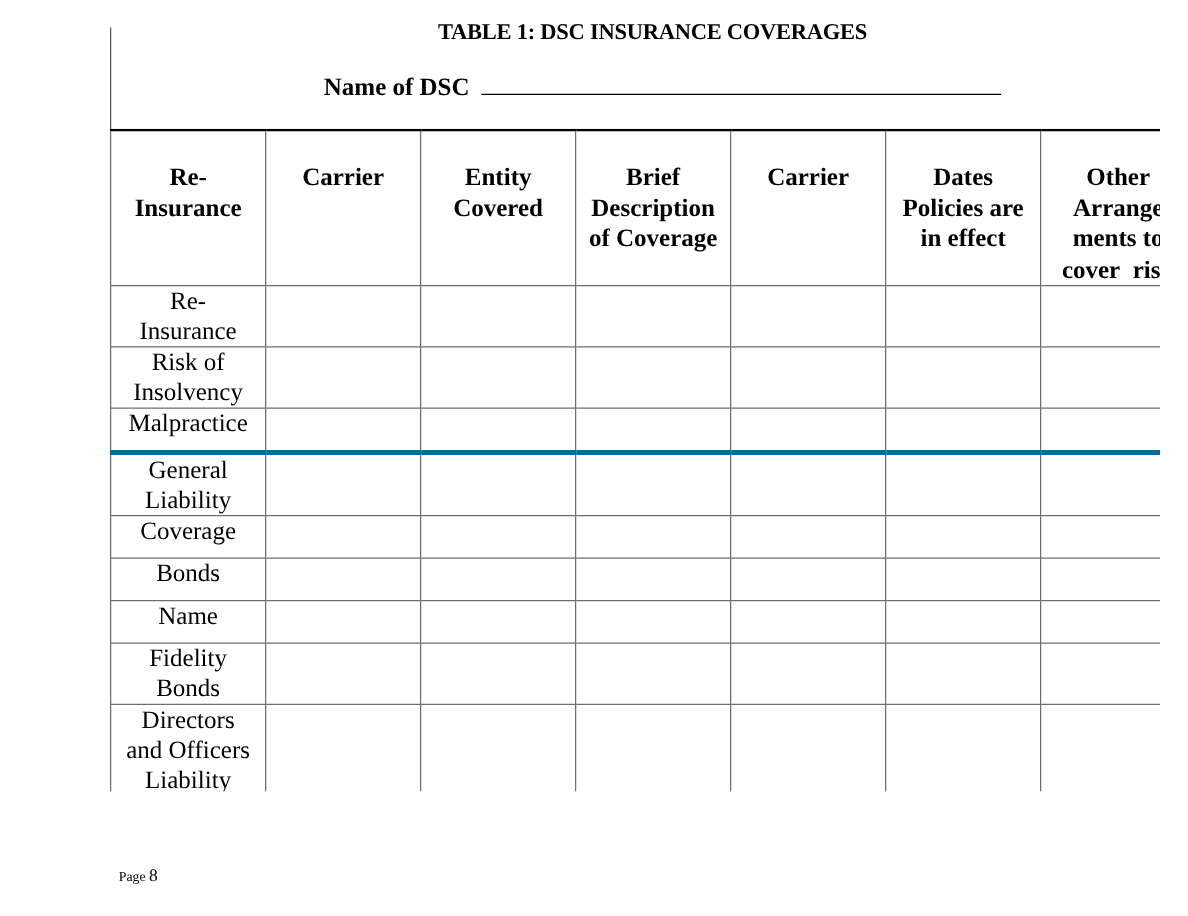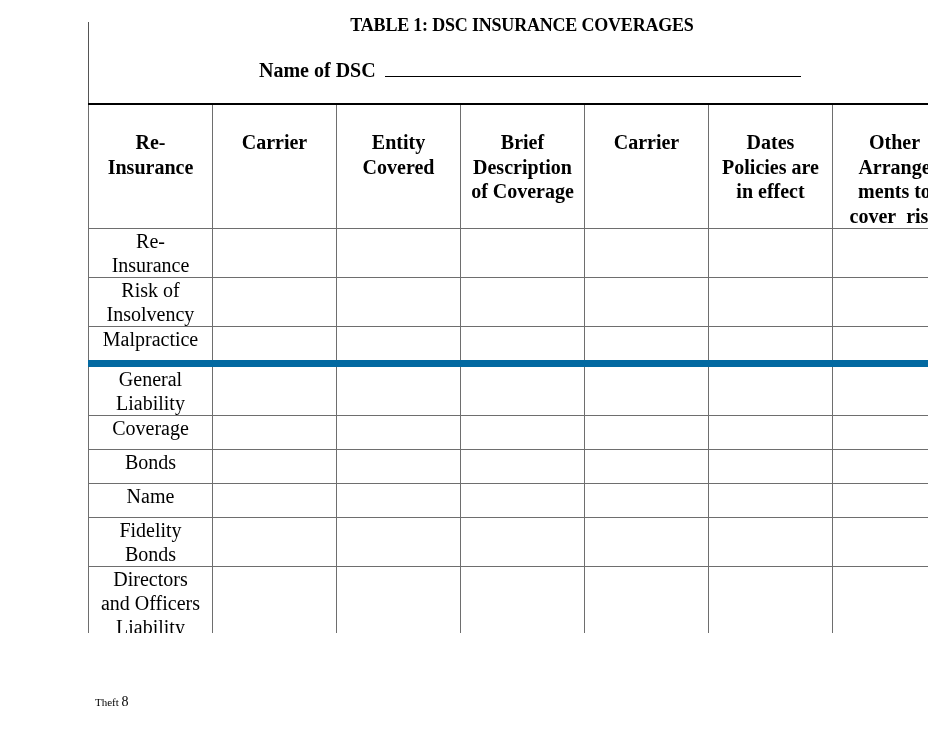--- a/index.html
+++ b/index.html
@@ -20,7 +20,7 @@
   tr.r49 td { height:48px; }
   tr.r34 td { height:33px; }
   tr.r74 td { height:73px; }
-  tr.thick-top td { border-top:7px solid #0369a1; }
+  tr.thick-top td { border-top:4px solid #0369a1; }
   td.label { padding-top:0; }
   .footer { position:absolute; left:95px; top:694px; font-size:11px; }
   .footer .num { font-size:14px; }

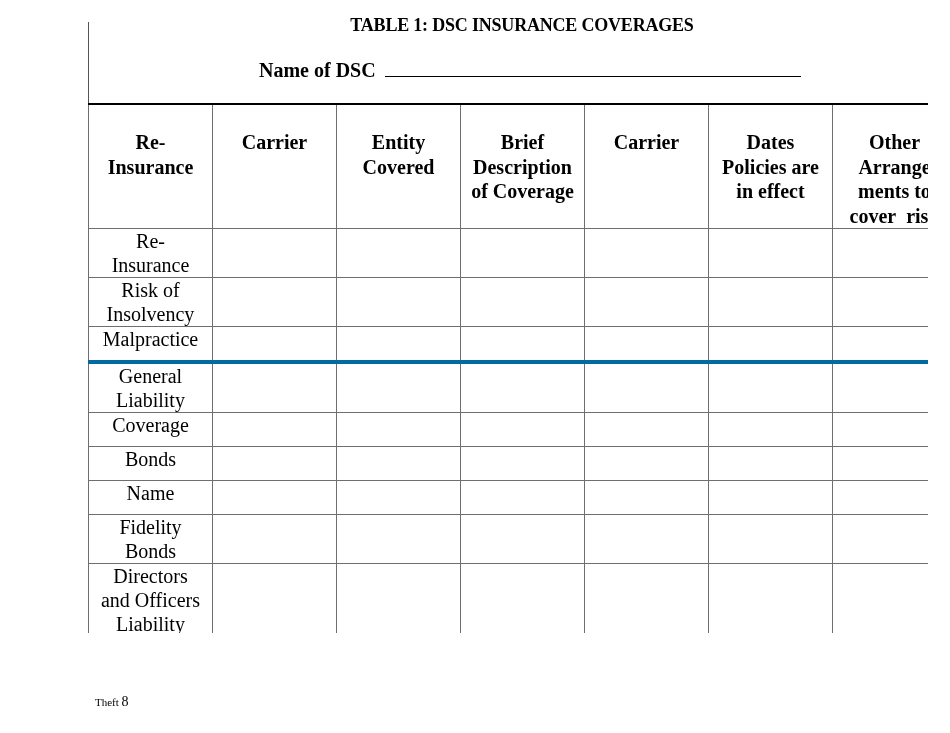--- a/index.html
+++ b/index.html
@@ -146,7 +146,7 @@
 </div>
 
 <div class="footer">
-  <span>Theft</span>
+  <span>Page</span>
   <span class="num">8</span>
 </div>
 

